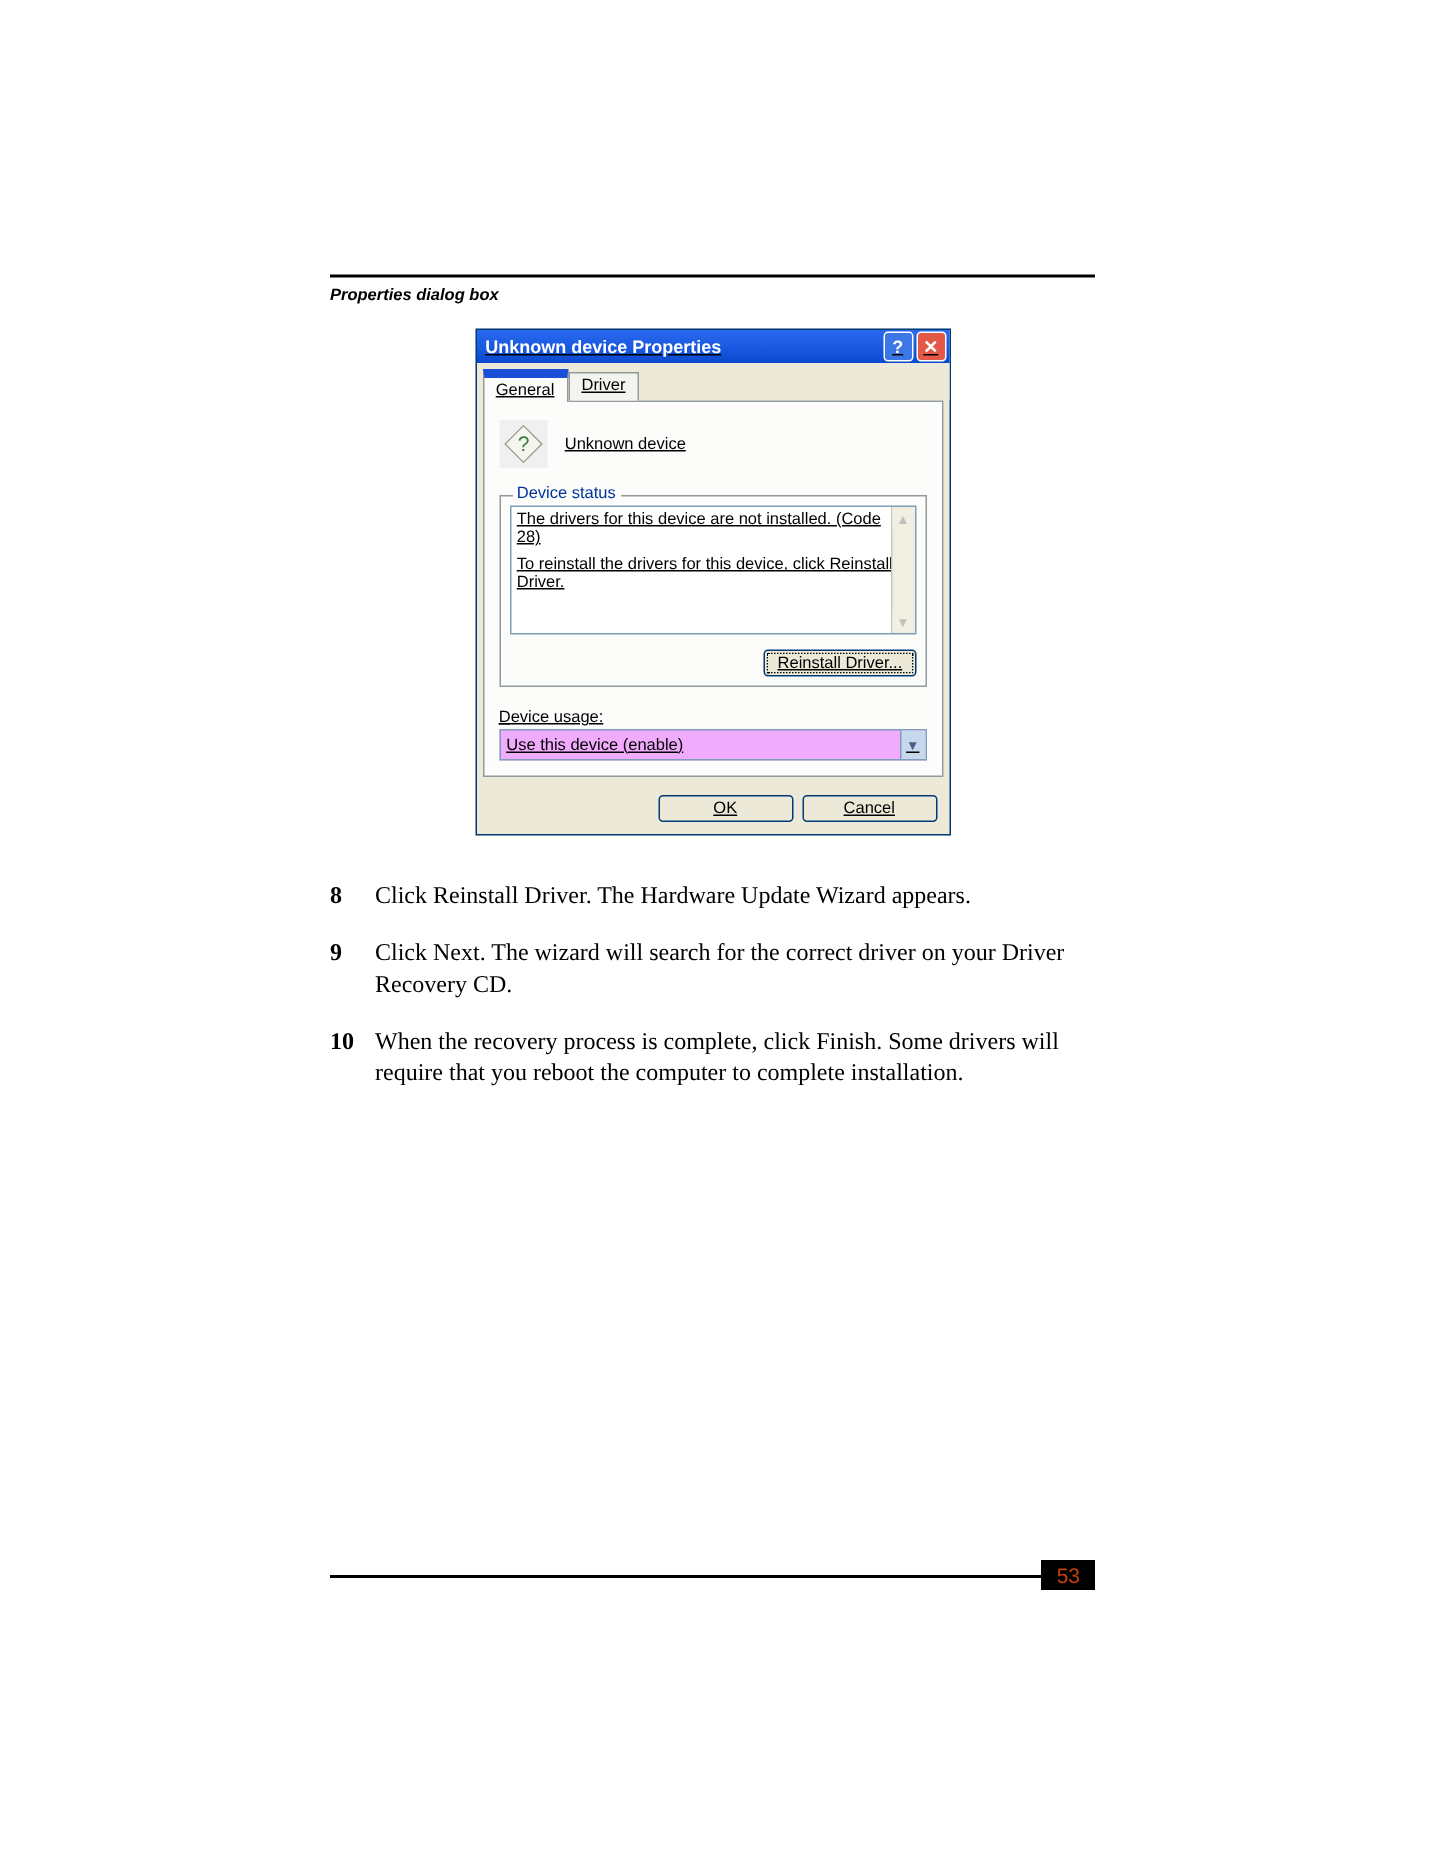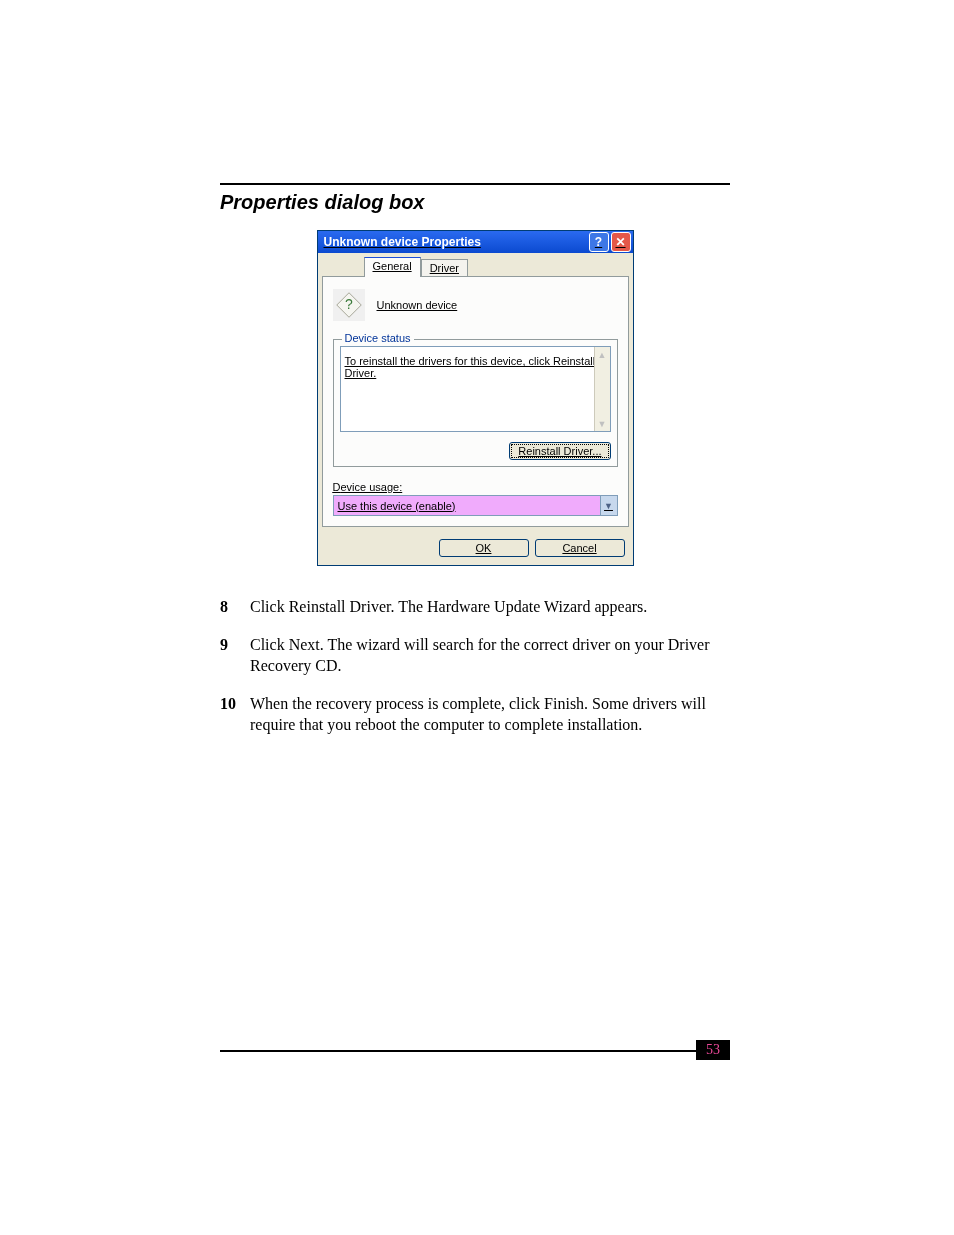--- a/index.html
+++ b/index.html
@@ -31,7 +31,7 @@
   .caption {
     font-weight: bold;
     font-style: italic;
-    font-size: 20px;
+    font-size: 11px;
     font-family: Arial, Helvetica, sans-serif;
     margin-bottom: 16px;
   }

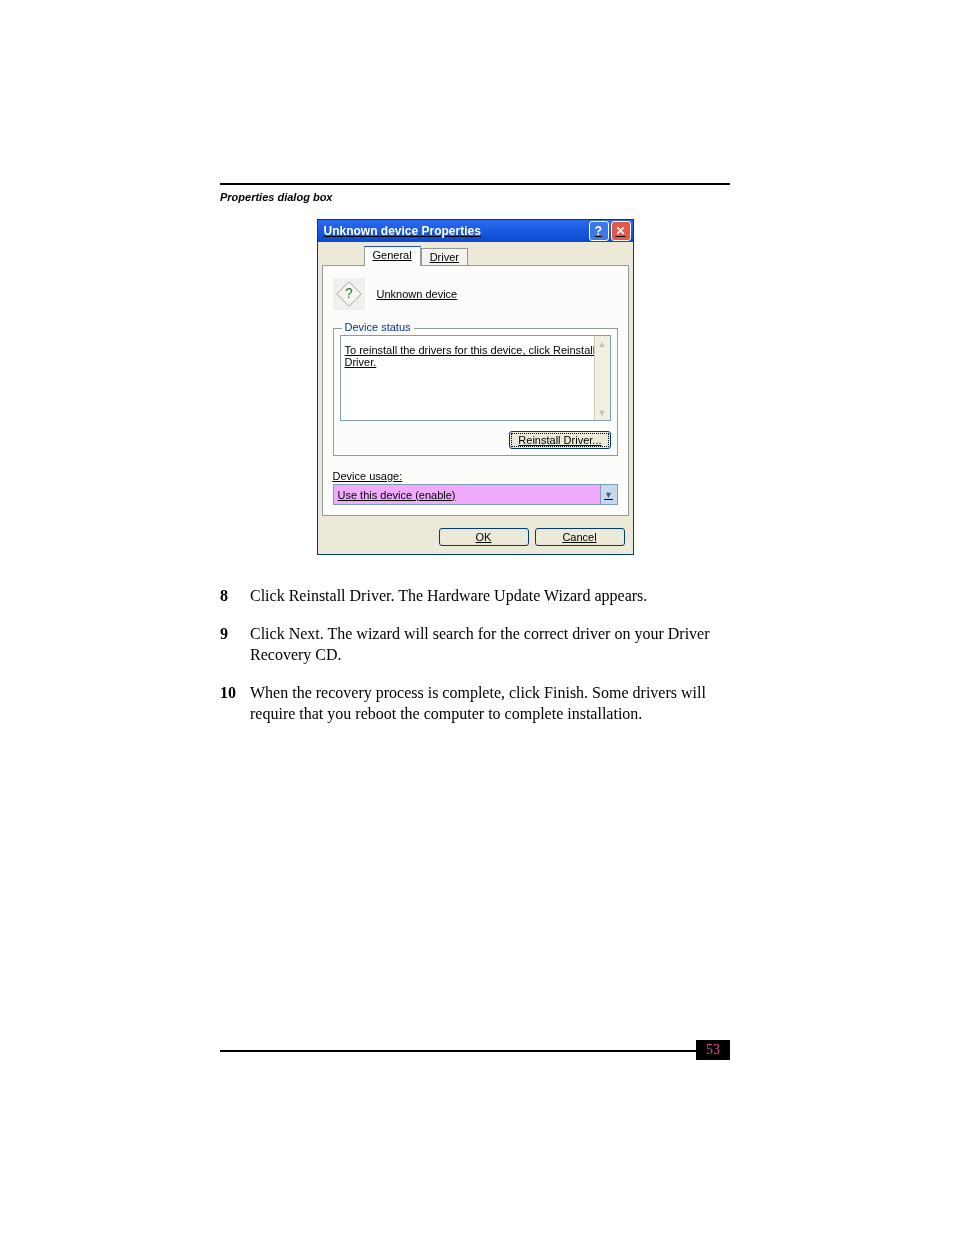--- a/index.html
+++ b/index.html
@@ -93,10 +93,9 @@
     position: relative;
   }
   .tab.active {
-    border-top: 1px solid #1d4ed8;
+    border-top: 6px solid #1d4ed8;
     margin-bottom: -1px;
     z-index: 2;
-    margin-left: 42px;
   }
   .tab.inactive {
     background: #f4f3ee;

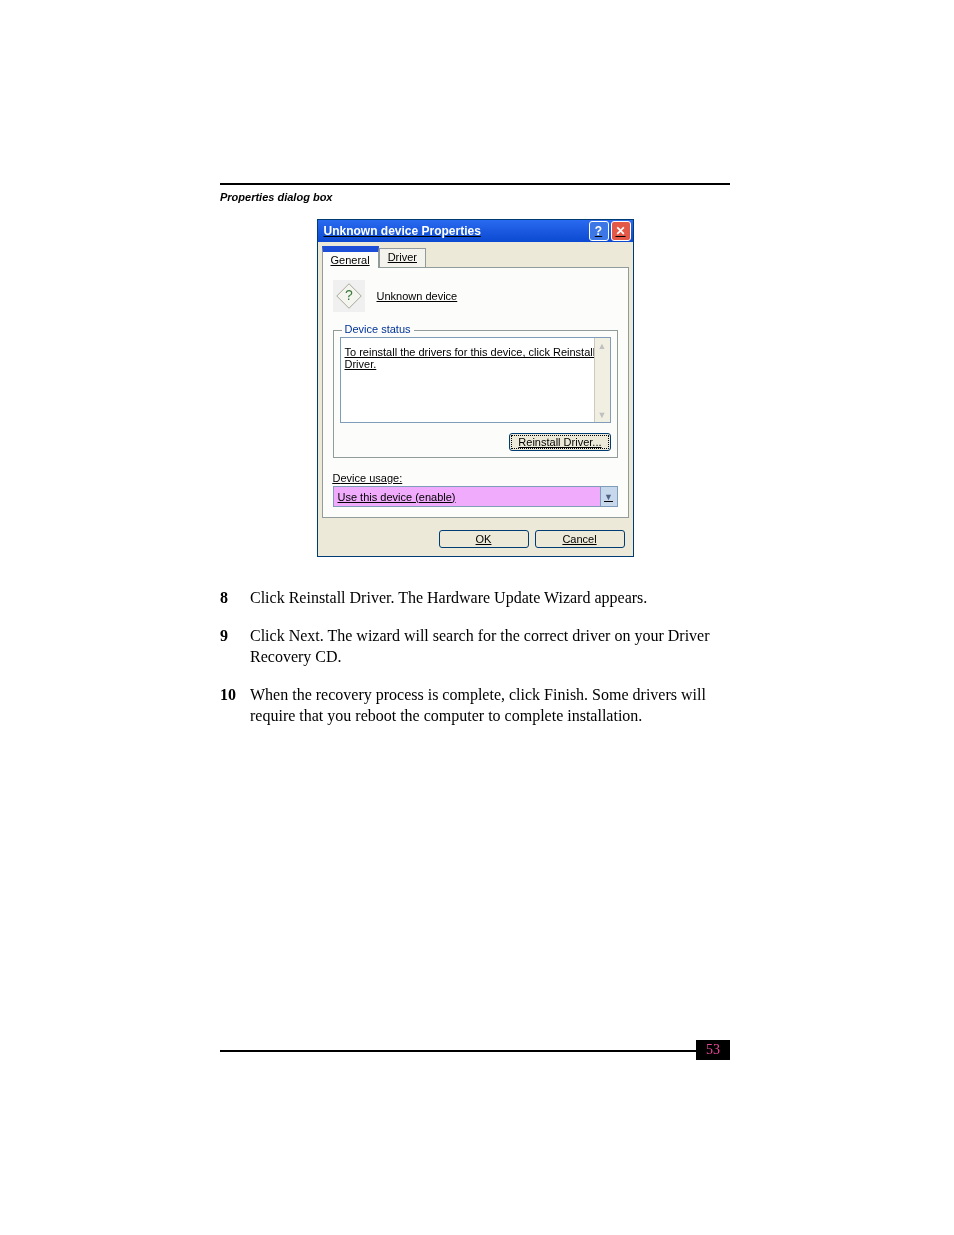--- a/index.html
+++ b/index.html
@@ -298,6 +298,7 @@
         <div class="fieldset">
           <div class="fieldset-legend">Device status</div>
           <div class="status-box">
+            <div>The drivers for this device are not installed. (Code 28)</div>
             <div style="height:6px"></div>
             <div>To reinstall the drivers for this device, click Reinstall Driver.</div>
             <div class="scroll">

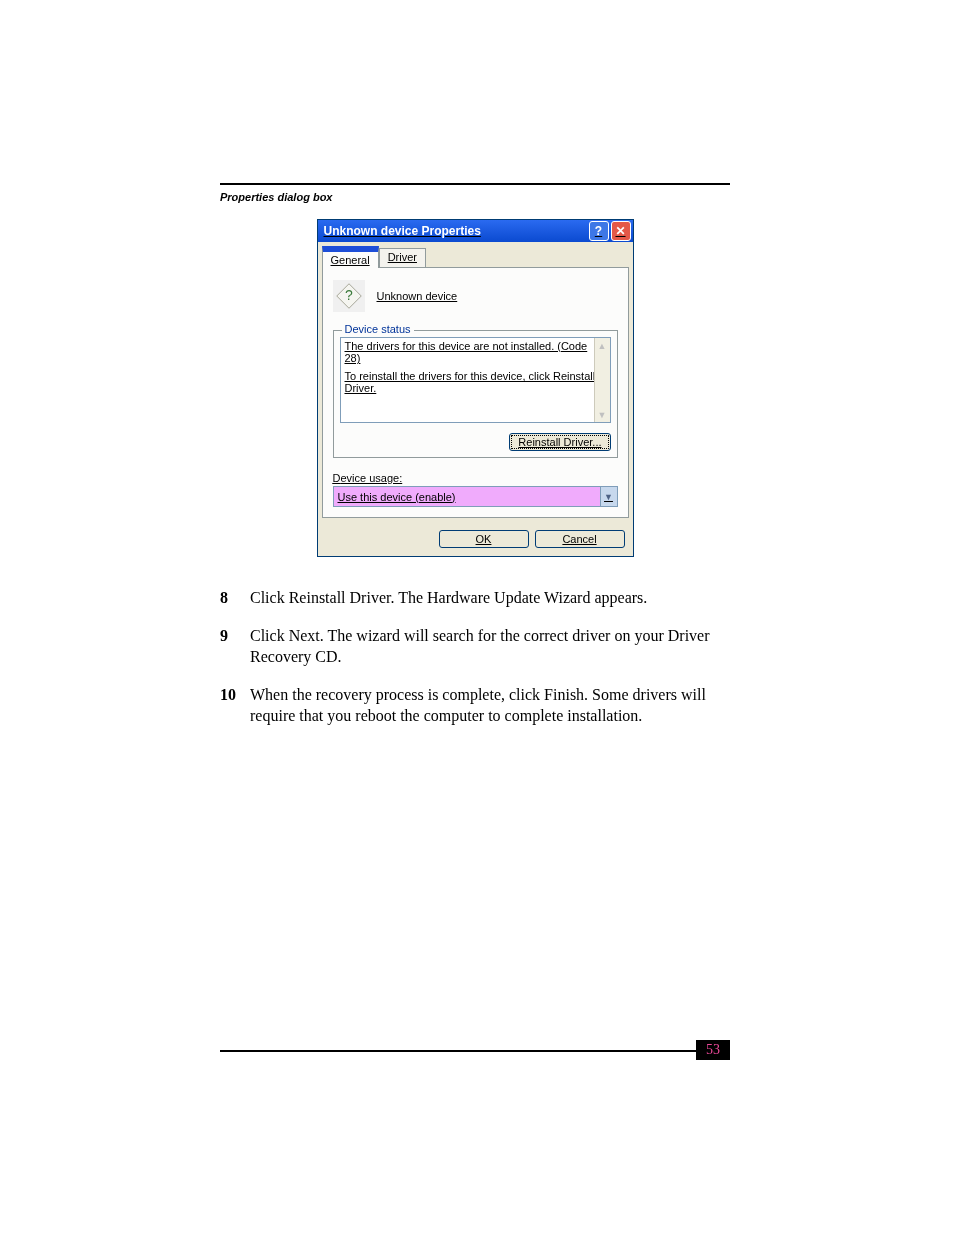--- a/index.html
+++ b/index.html
@@ -254,10 +254,10 @@
     right: 0;
     top: -10px;
     background: #000;
-    color: #ec4899;
+    color: #c2410c;
     padding: 2px 10px;
     font-size: 14px;
-    font-family: Liberation Serif, serif;
+    font-family: Liberation Sans, sans-serif;
   }
 </style>
 </head>

